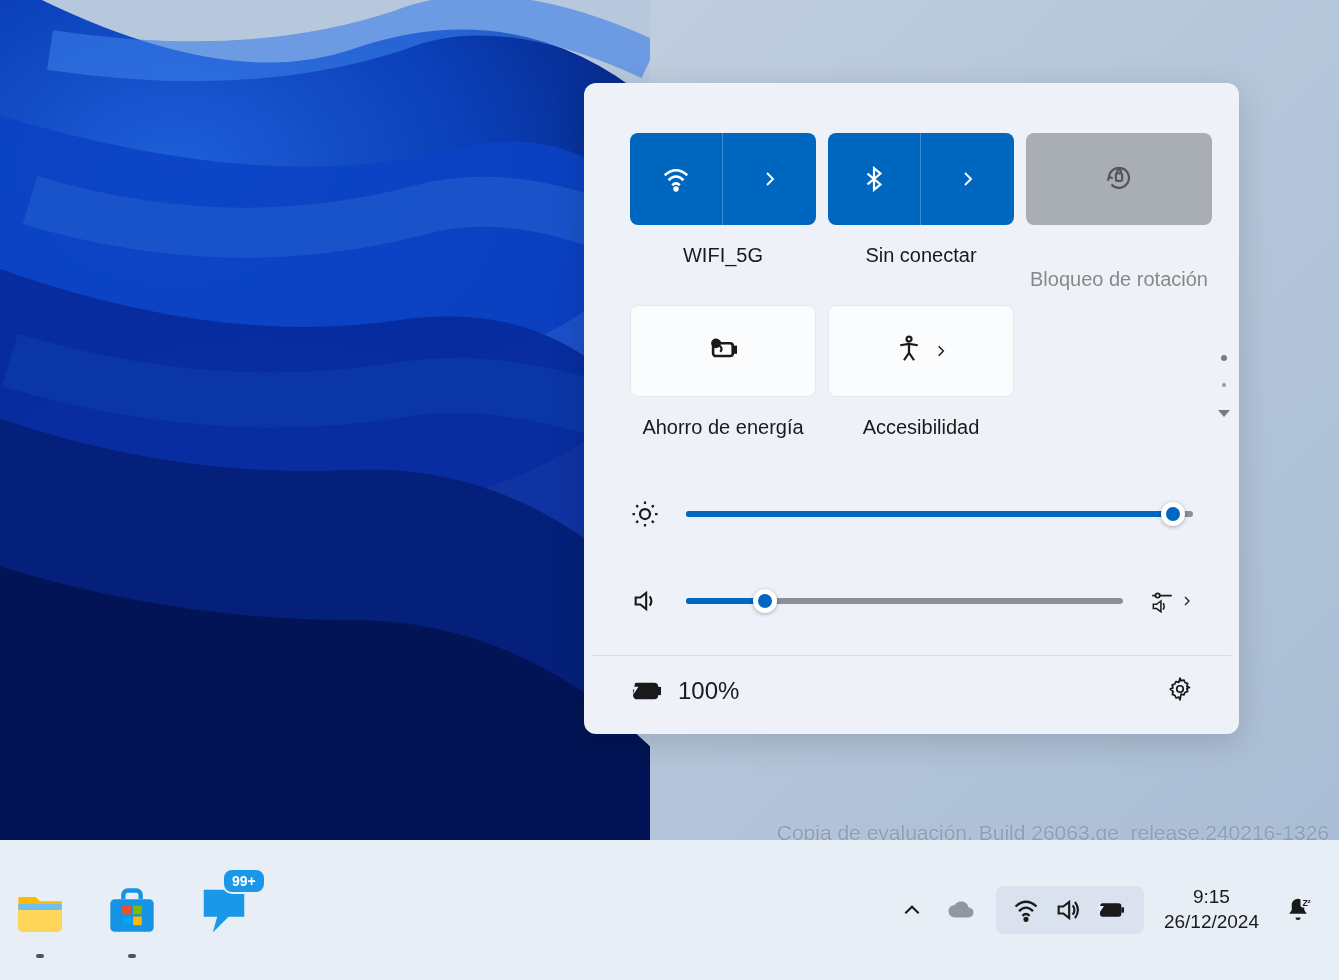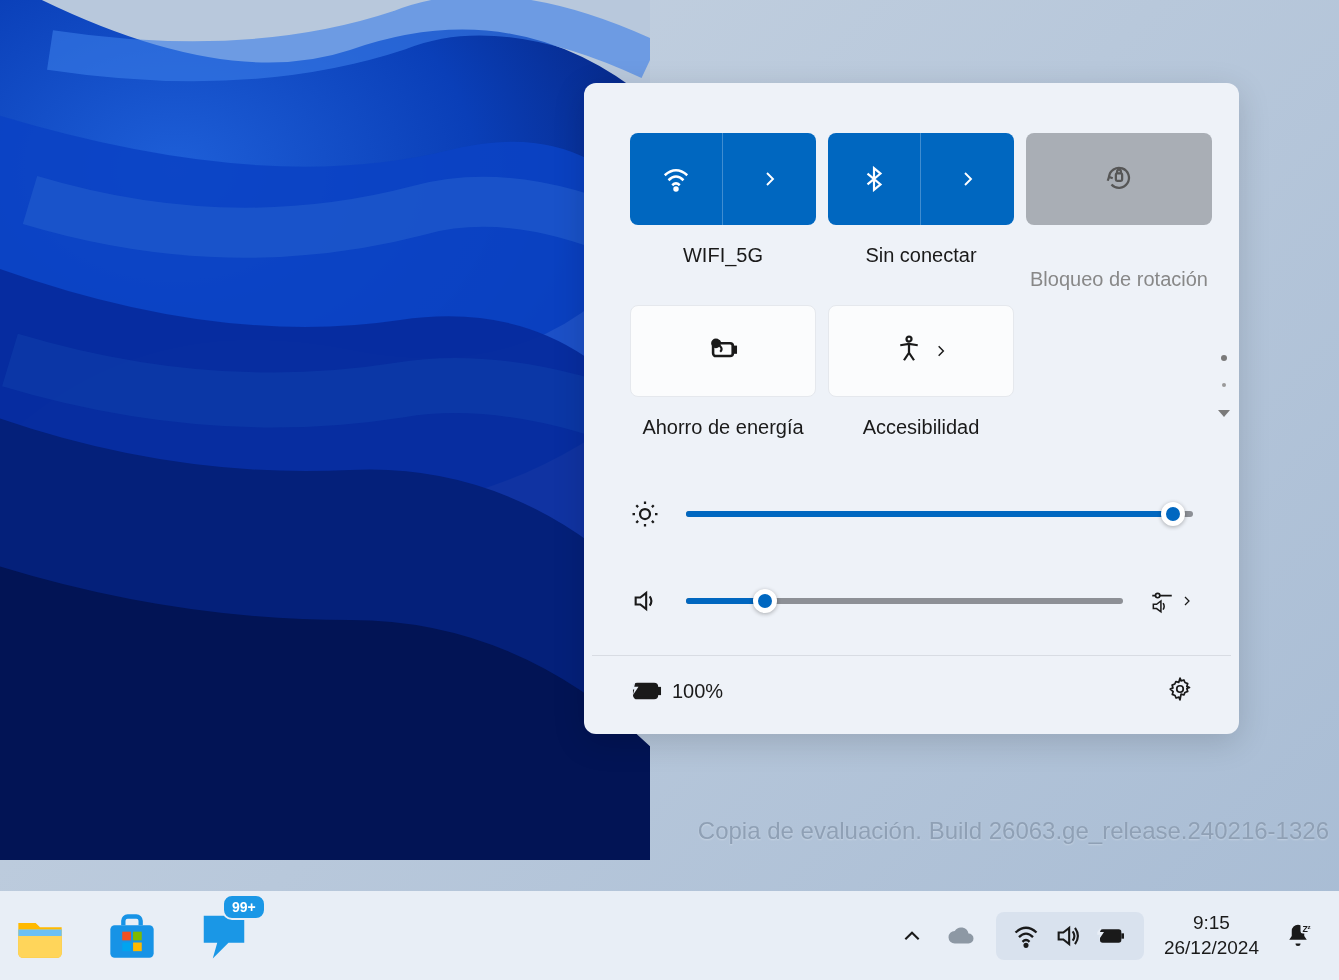--- a/index.html
+++ b/index.html
@@ -121,7 +121,7 @@
   align-items: center;
   justify-content: space-between;
 }
-.battery-status { display: flex; align-items: center; gap: 8px; font-size: 20px; color: #1a1a1a; }
+.battery-status { display: flex; align-items: center; gap: 14px; font-size: 24px; color: #1a1a1a; }
 
 .taskbar {
   position: absolute;

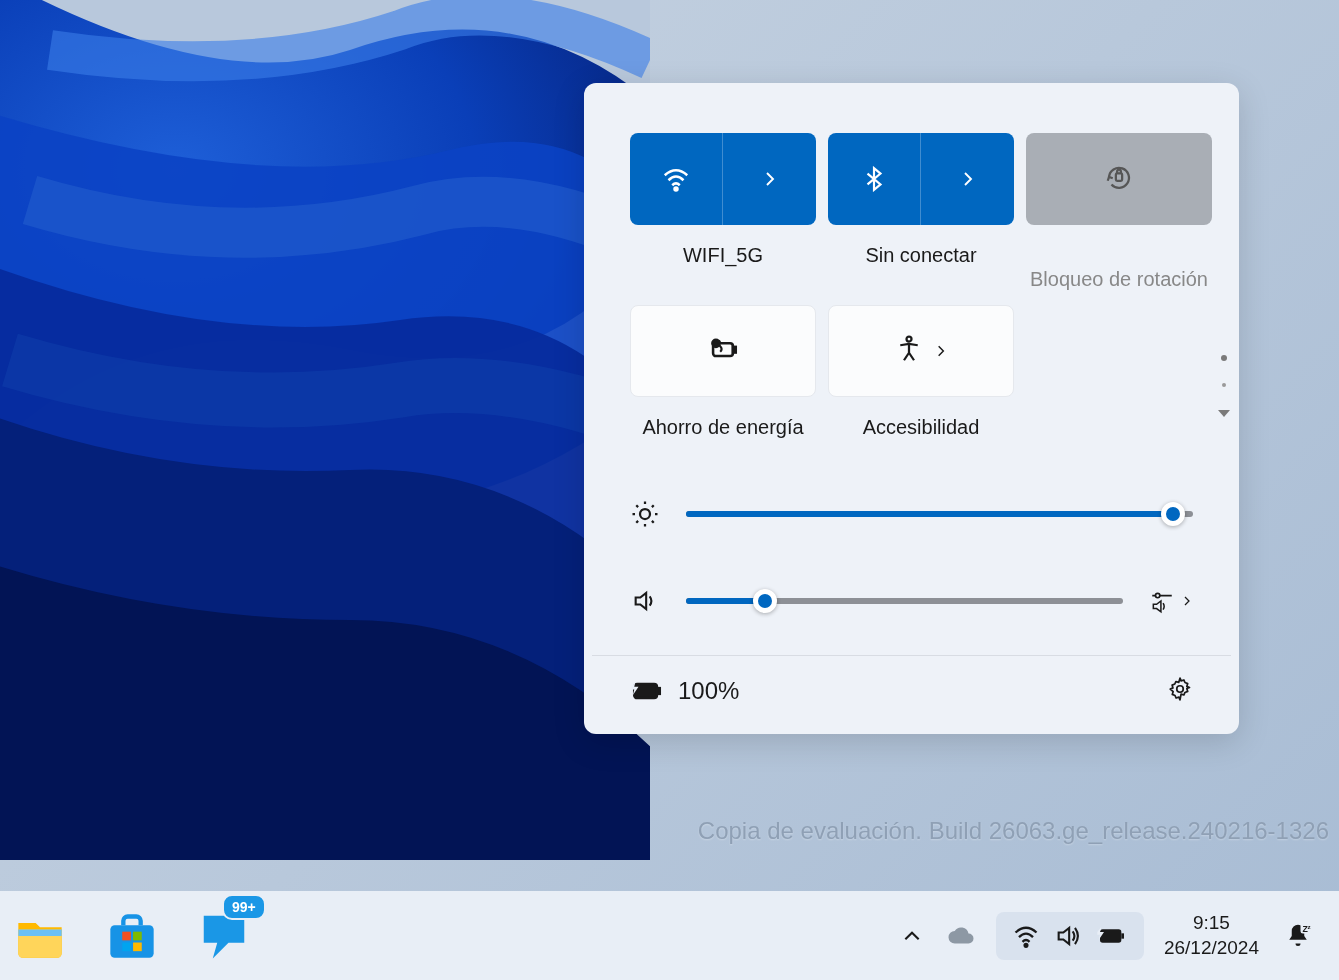--- a/index.html
+++ b/index.html
@@ -24,7 +24,7 @@
   position: absolute;
   bottom: 135px;
   right: 10px;
-  font-size: 24px;
+  font-size: 21px;
   color: #8fa0b5;
   text-shadow: 0 1px 2px rgba(255,255,255,0.3);
 }

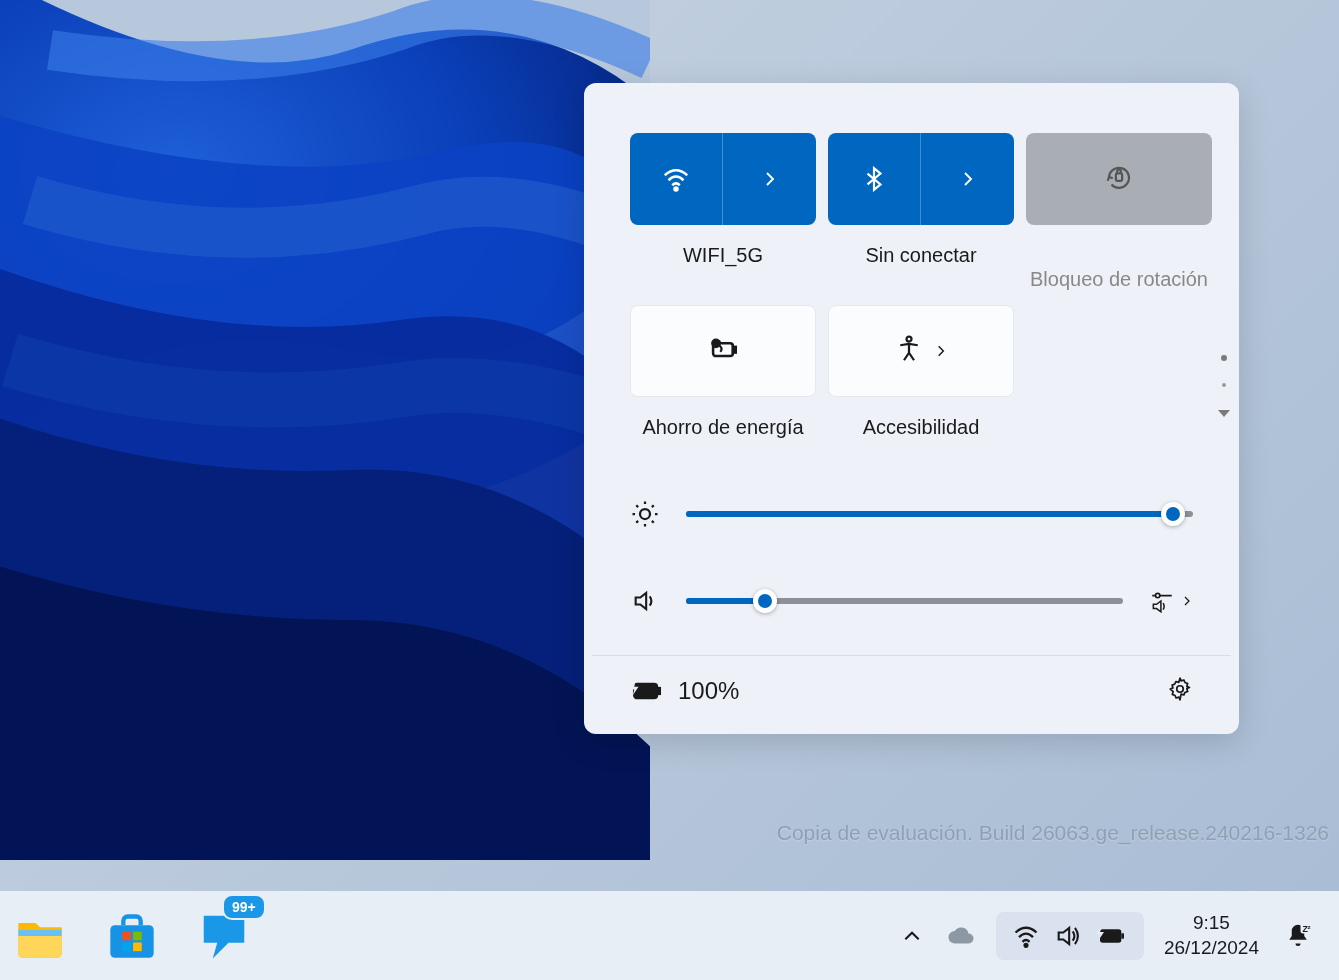--- a/index.html
+++ b/index.html
@@ -126,7 +126,7 @@
 .taskbar {
   position: absolute;
   bottom: 0; left: 0; right: 0;
-  height: 89px;
+  height: 140px;
   background: #e8eef6;
   display: flex;
   align-items: center;

